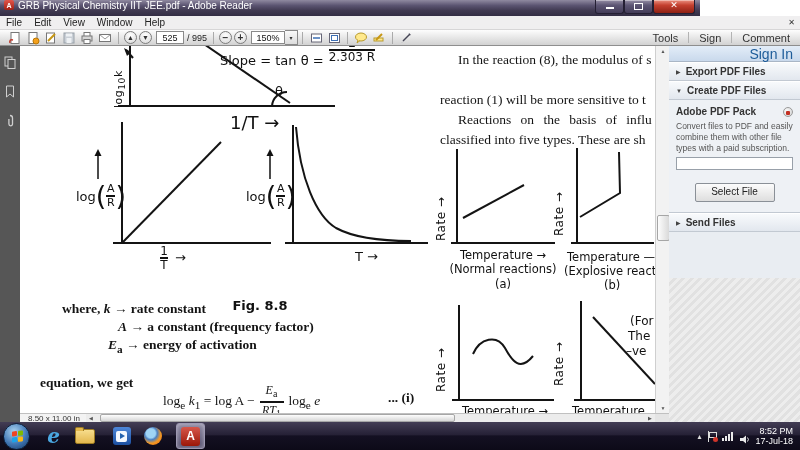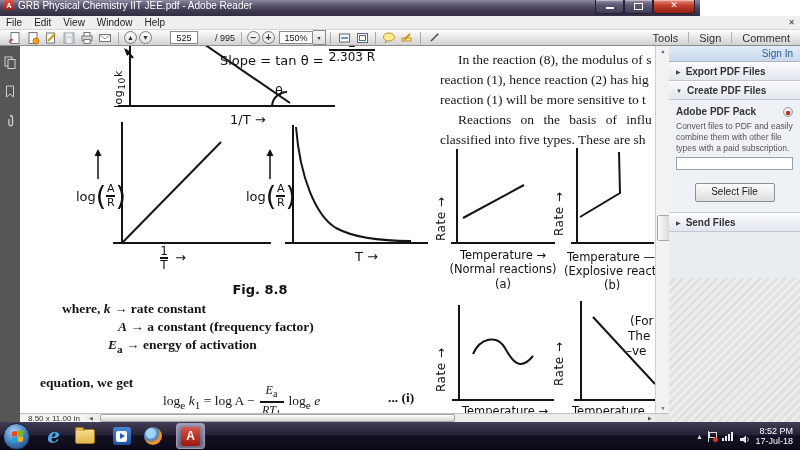--- a/index.html
+++ b/index.html
@@ -34,7 +34,7 @@
     font-size:7px;color:#333;margin:0 1px;line-height:1;}
   .circlebtn.pm{font-size:10px;font-weight:bold;}
   #pagebox{width:26px;height:11px;background:#fff;border:1px solid #8a8a8a;font-size:9px;
-    display:flex;align-items:center;justify-content:center;margin:0 17px;color:#111;}
+    display:flex;align-items:center;justify-content:center;margin:0 3px;color:#111;}
   #pagetotal{color:#222;margin-right:2px;}
   #zoombox{width:32px;height:11px;background:#fff;border:1px solid #8a8a8a;font-size:9px;color:#111;
     display:flex;align-items:center;justify-content:center;margin-left:3px;}

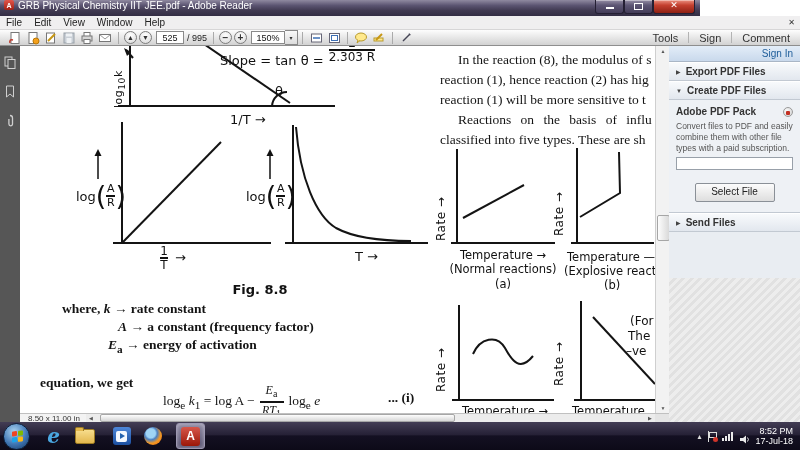--- a/index.html
+++ b/index.html
@@ -77,7 +77,7 @@
   
   #sidebar{position:absolute;left:669px;top:46px;width:131px;height:376px;background:#e9edf2;font-size:10px;color:#333;}
   #signin{height:15px;background:linear-gradient(#e3edf8,#c9d9ec);border-bottom:1px solid #a9b6c6;
-    display:flex;align-items:center;justify-content:flex-end;padding-right:7px;color:#1d5c99;font-size:10px;}
+    display:flex;align-items:center;justify-content:flex-end;padding-right:7px;color:#1d5c99;font-size:14px;}
   .shead{height:17px;background:linear-gradient(#f8fafc,#e2e7ee);border-bottom:1px solid #c2c9d2;border-top:1px solid #fff;
     display:flex;align-items:center;font-weight:bold;font-size:10px;color:#333;text-align:right;}
   .shead .tri{font-size:6px;margin:0 5px 0 7px;color:#444;}

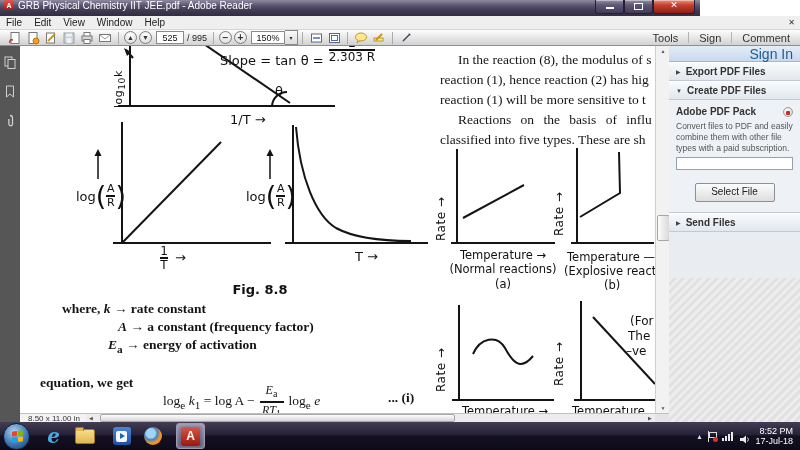--- a/index.html
+++ b/index.html
@@ -376,7 +376,6 @@
     <div class="serifline" style="left:368px;top:344px">... (i)</div>
 
     <div class="rline" style="top:6px;text-indent:18px">In the reaction (8), the modulus of s</div>
-    <div class="rline" style="top:26px">reaction (1), hence reaction (2) has hig</div>
     <div class="rline" style="top:46px">reaction (1) will be more sensitive to t</div>
     <div class="rline" style="top:66px;text-indent:18px;word-spacing:6px">Reactions on the basis of influ</div>
     <div class="rline" style="top:86px">classified into five types. These are sh</div>

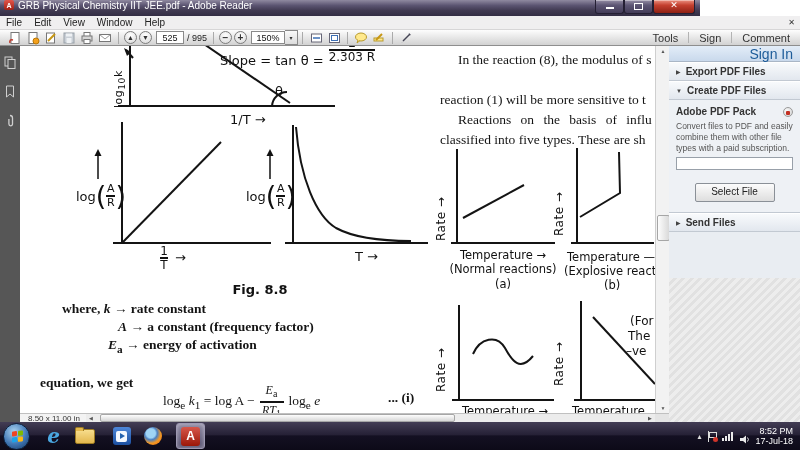--- a/index.html
+++ b/index.html
@@ -292,7 +292,7 @@
         </span>
     </div>
     <span class="abs figsans" style="left:255px;top:38px;font-size:13px">θ</span>
-    <div class="abs figsans" style="left:210px;top:66px;font-size:13px">
+    <div class="abs figsans" style="left:210px;top:66px;font-size:18px">
       <span>1/T</span> <span style="letter-spacing:-2px">→</span>
     </div>
 

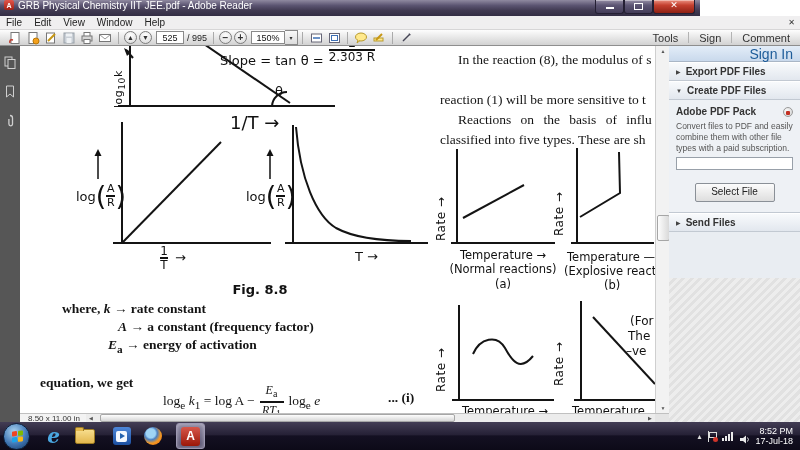--- a/index.html
+++ b/index.html
@@ -351,7 +351,7 @@
       <span>T</span> <span>→</span>
     </div>
 
-    <div class="abs figsans" style="left:195px;top:236px;width:90px;text-align:center;font-weight:bold;font-size:13px">Fig. 8.8</div>
+    <div class="abs figsans" style="left:195px;top:252px;width:90px;text-align:center;font-weight:bold;font-size:13px">Fig. 8.8</div>
 
     <div class="serifline" style="left:42px;top:255px">
       <span>where,</span> <i>k</i> <span>→ rate constant</span>

